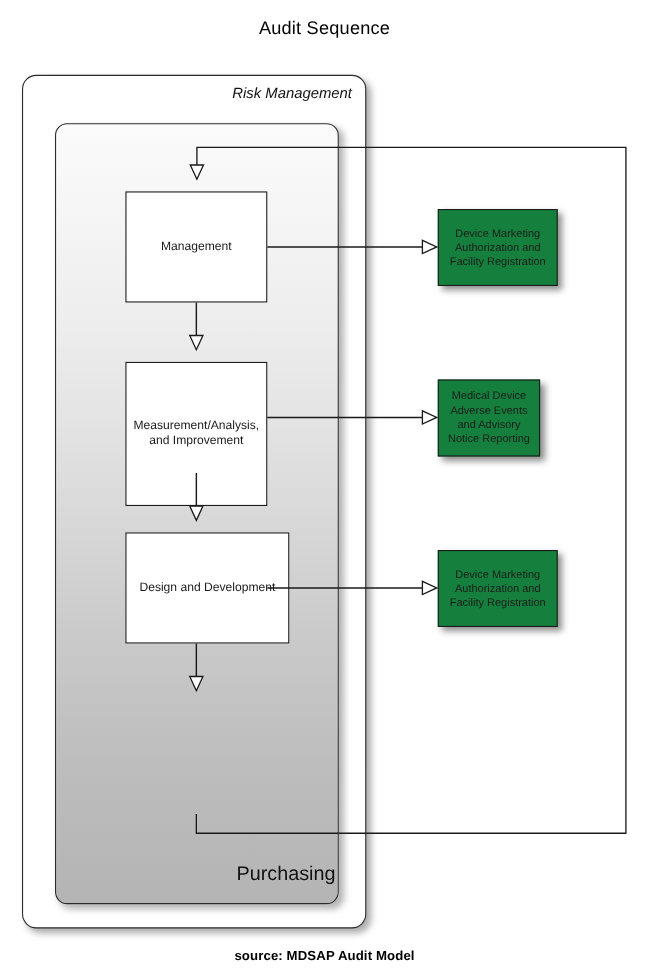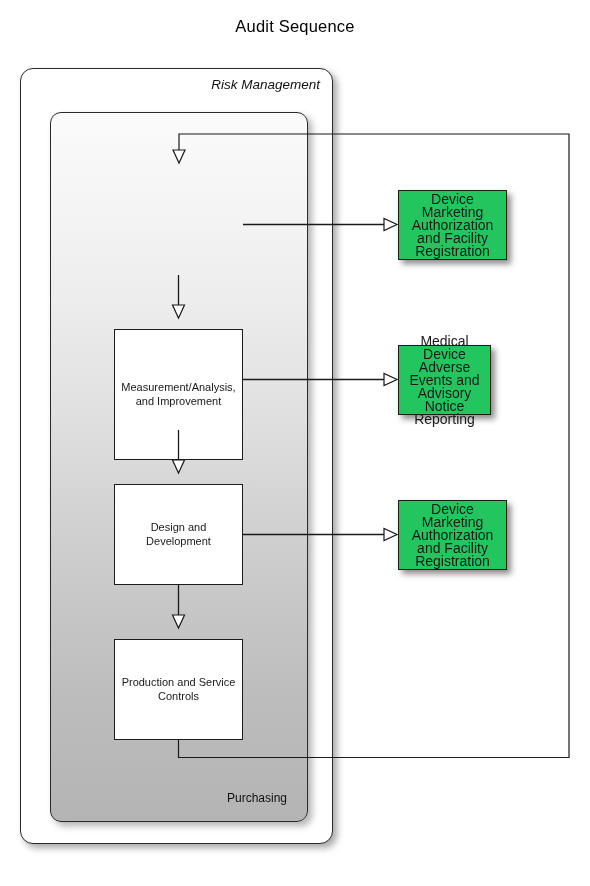--- a/index.html
+++ b/index.html
@@ -117,14 +117,14 @@
   
   .out-box {
     position: absolute;
-    background: #22c55e;
+    background: #15803d;
     border: 1.4px solid #1c1c1c;
     box-sizing: border-box;
     display: flex;
     align-items: center;
     justify-content: center;
     text-align: center;
-    font-size: 14px;
+    font-size: 10px;
     line-height: 13px;
     color: #1a1a1a;
     box-shadow: 4px 4px 6px rgba(0,0,0,0.45);

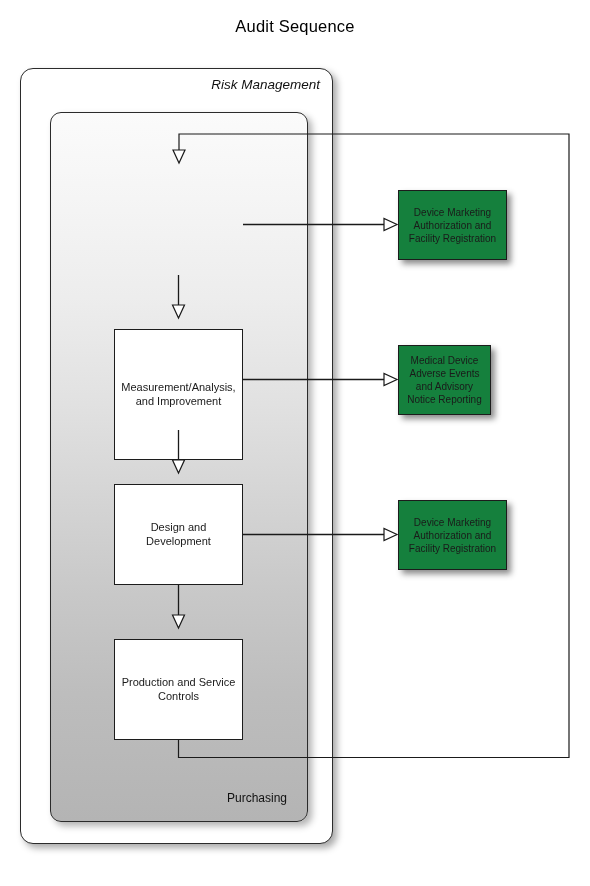--- a/index.html
+++ b/index.html
@@ -171,6 +171,9 @@
     <div class="inner-pool-label">Purchasing</div>
   </div>
 
+  <div class="proc-box" style="left:114px; top:174px; width:129px; height:101px;">
+    <span>Management</span>
+  </div>
 
   <div class="proc-box" style="left:114px; top:329px; width:129px; height:131px;">
     <span>Measurement/Analysis, and Improvement</span>

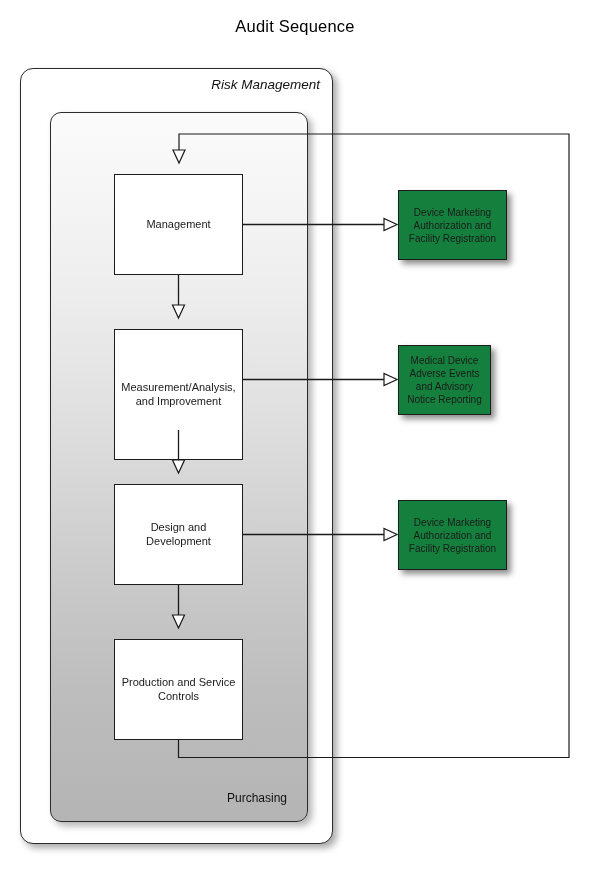--- a/index.html
+++ b/index.html
@@ -179,7 +179,7 @@
     <span>Measurement/Analysis, and Improvement</span>
   </div>
 
-  <div class="proc-box" style="left:114px; top:484px; width:129px; height:101px;">
+  <div class="proc-box" style="left:114px; top:484px; width:149px; height:101px;">
     <span>Design and Development</span>
   </div>
 

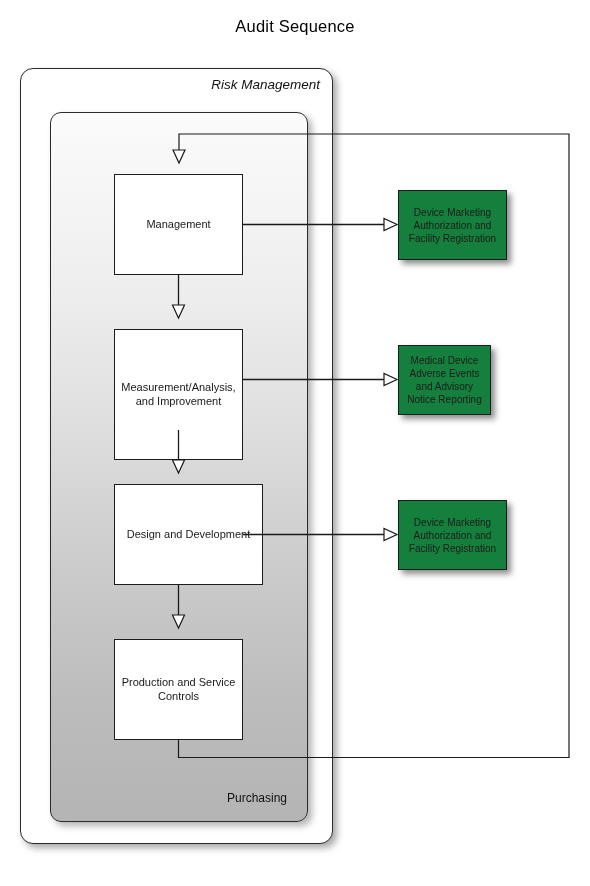--- a/index.html
+++ b/index.html
@@ -183,9 +183,6 @@
     <span>Design and Development</span>
   </div>
 
-  <div class="proc-box" style="left:114px; top:639px; width:129px; height:101px;">
-    <span>Production and Service Controls</span>
-  </div>
 
   <div class="out-box" style="left:398px; top:190px; width:109px; height:70px;">
     <span>Device Marketing Authorization and Facility Registration</span>

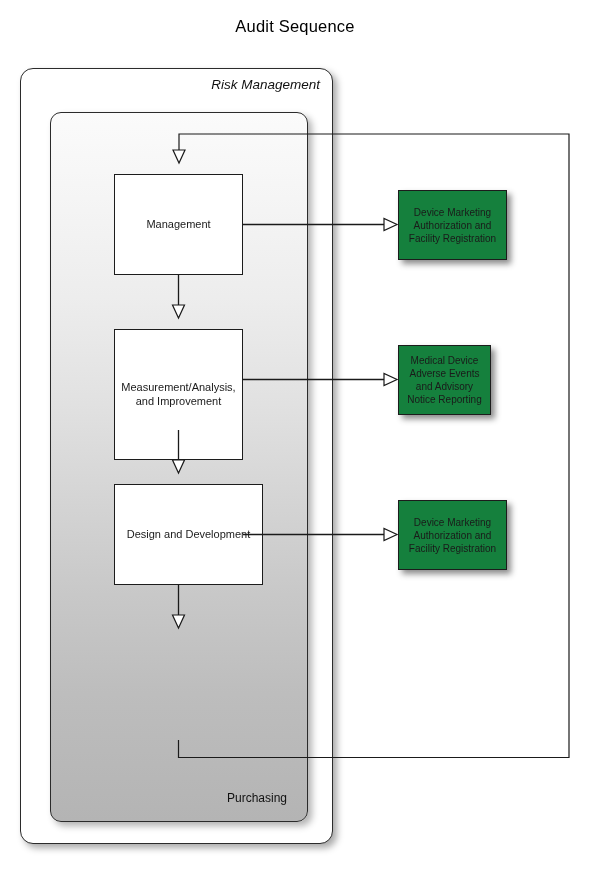--- a/index.html
+++ b/index.html
@@ -91,9 +91,9 @@
   }
   .inner-pool-label {
     position: absolute;
-    right: 20px;
+    right: 2px;
     bottom: 16px;
-    font-size: 12px;
+    font-size: 18px;
     color: #111111;
     white-space: nowrap;
   }

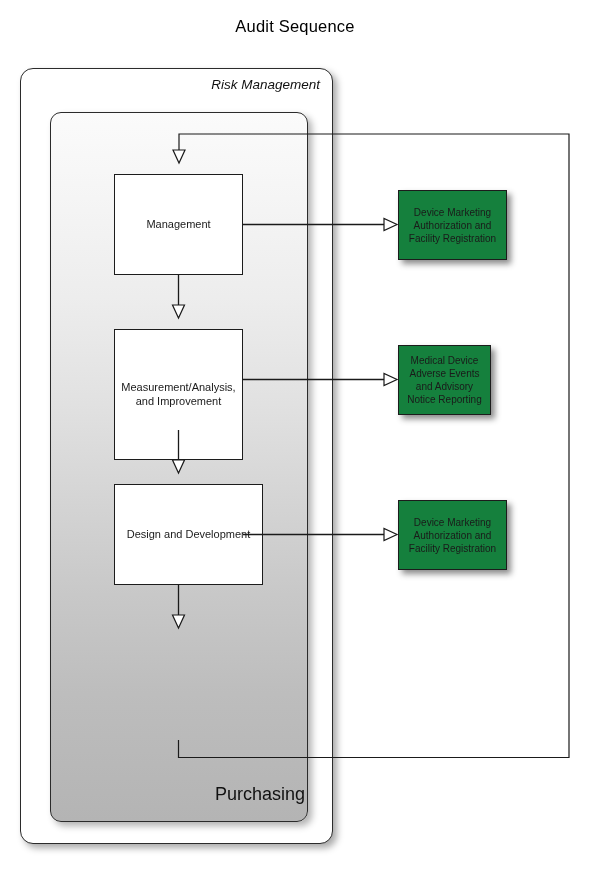--- a/index.html
+++ b/index.html
@@ -221,6 +221,7 @@
 
   </svg>
 
+  <div class="source">source:  MDSAP Audit Model</div>
 
 </div>
 

